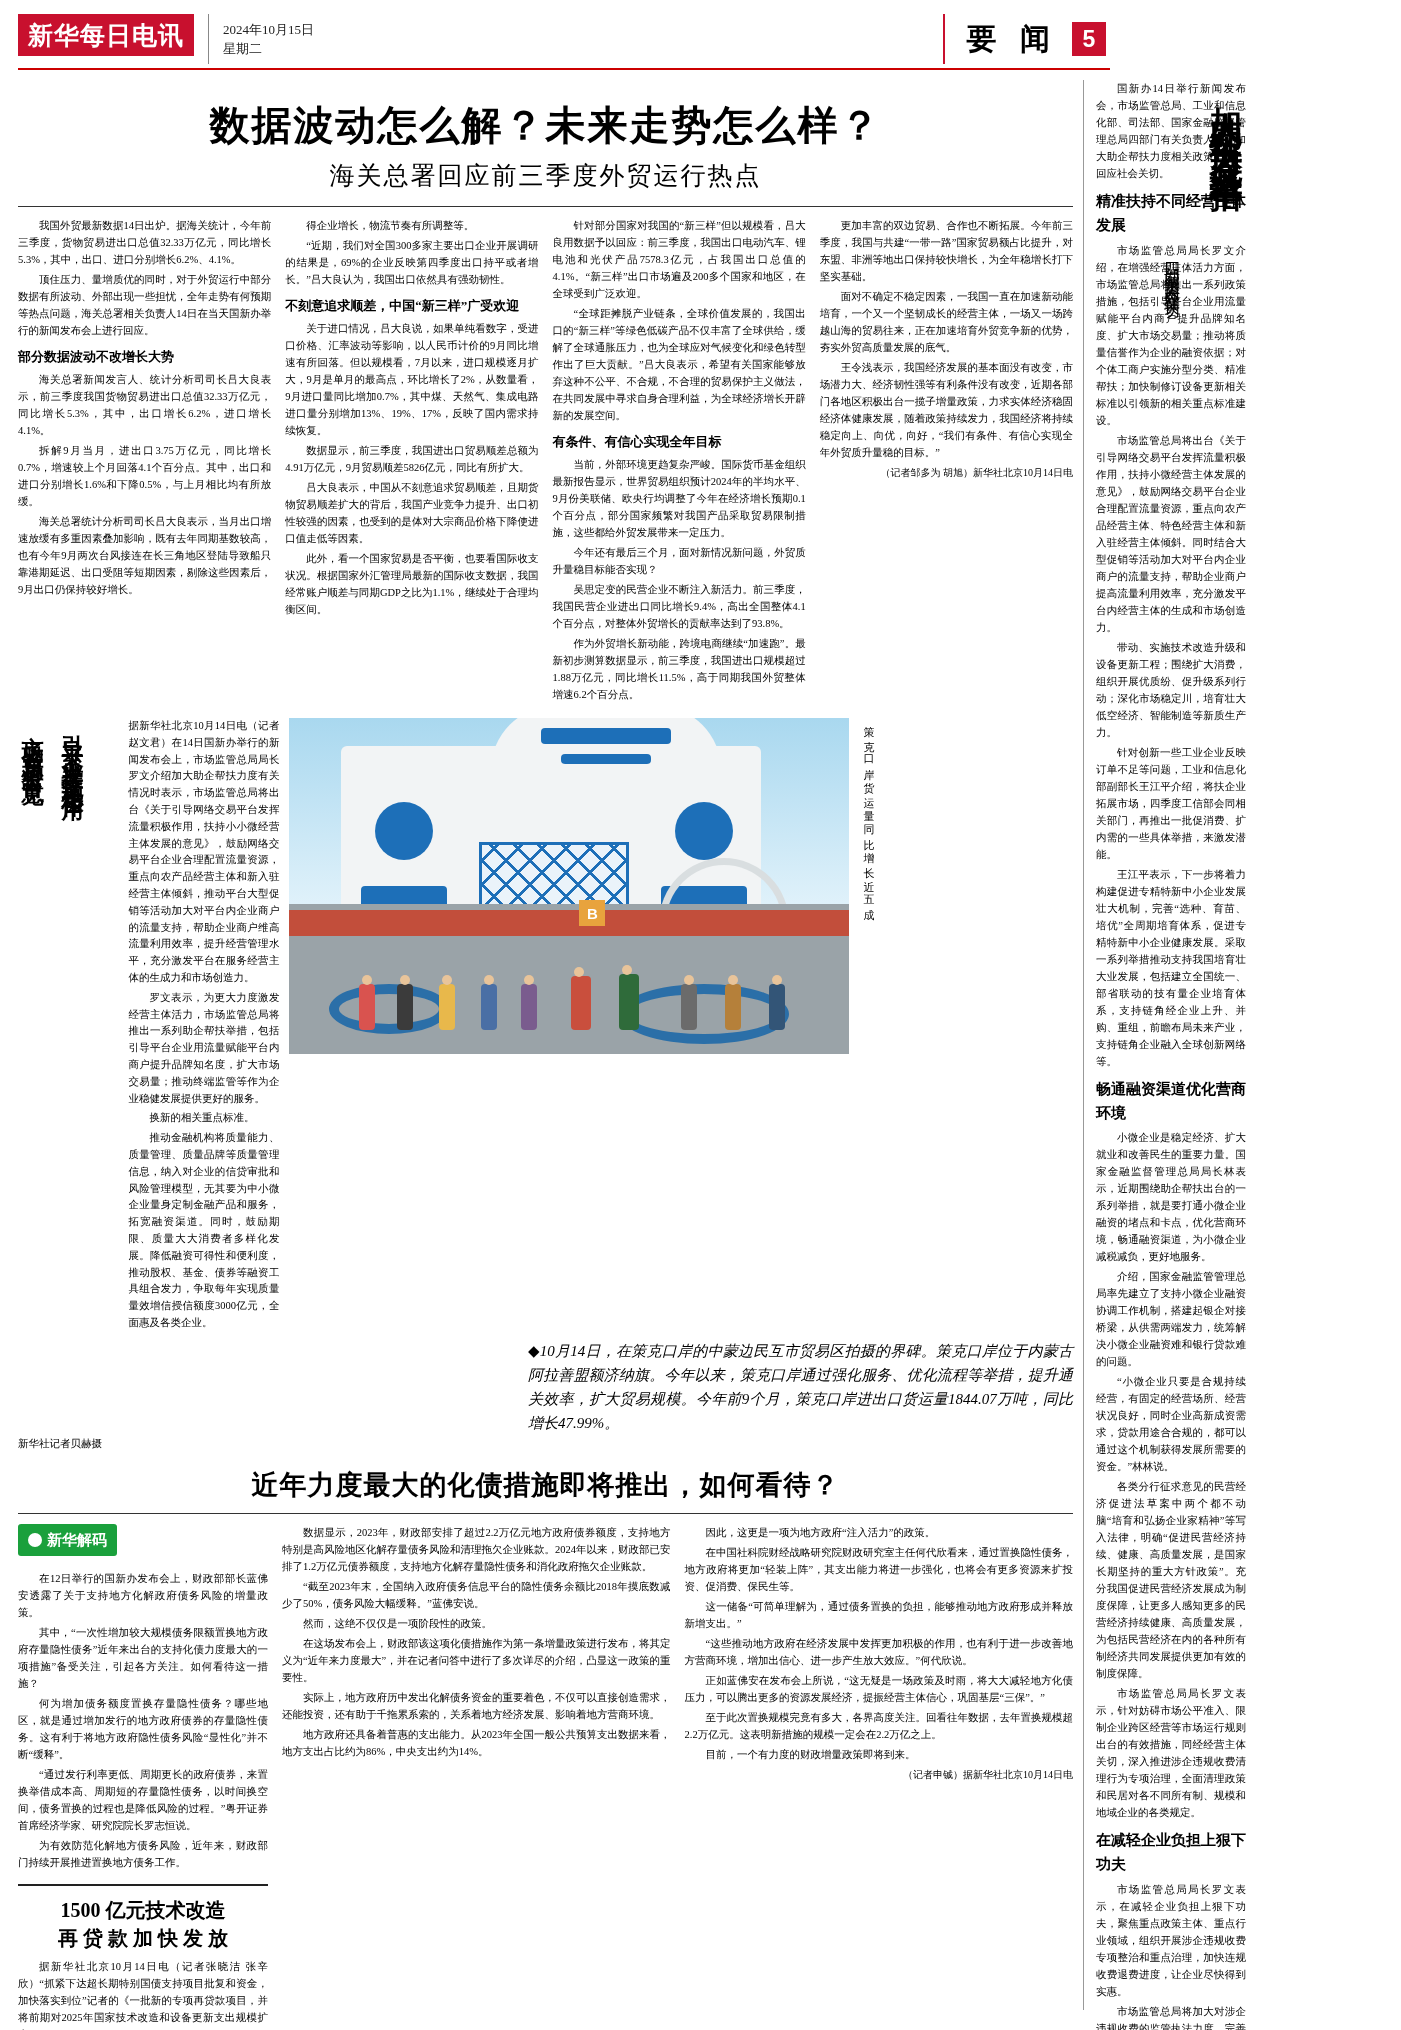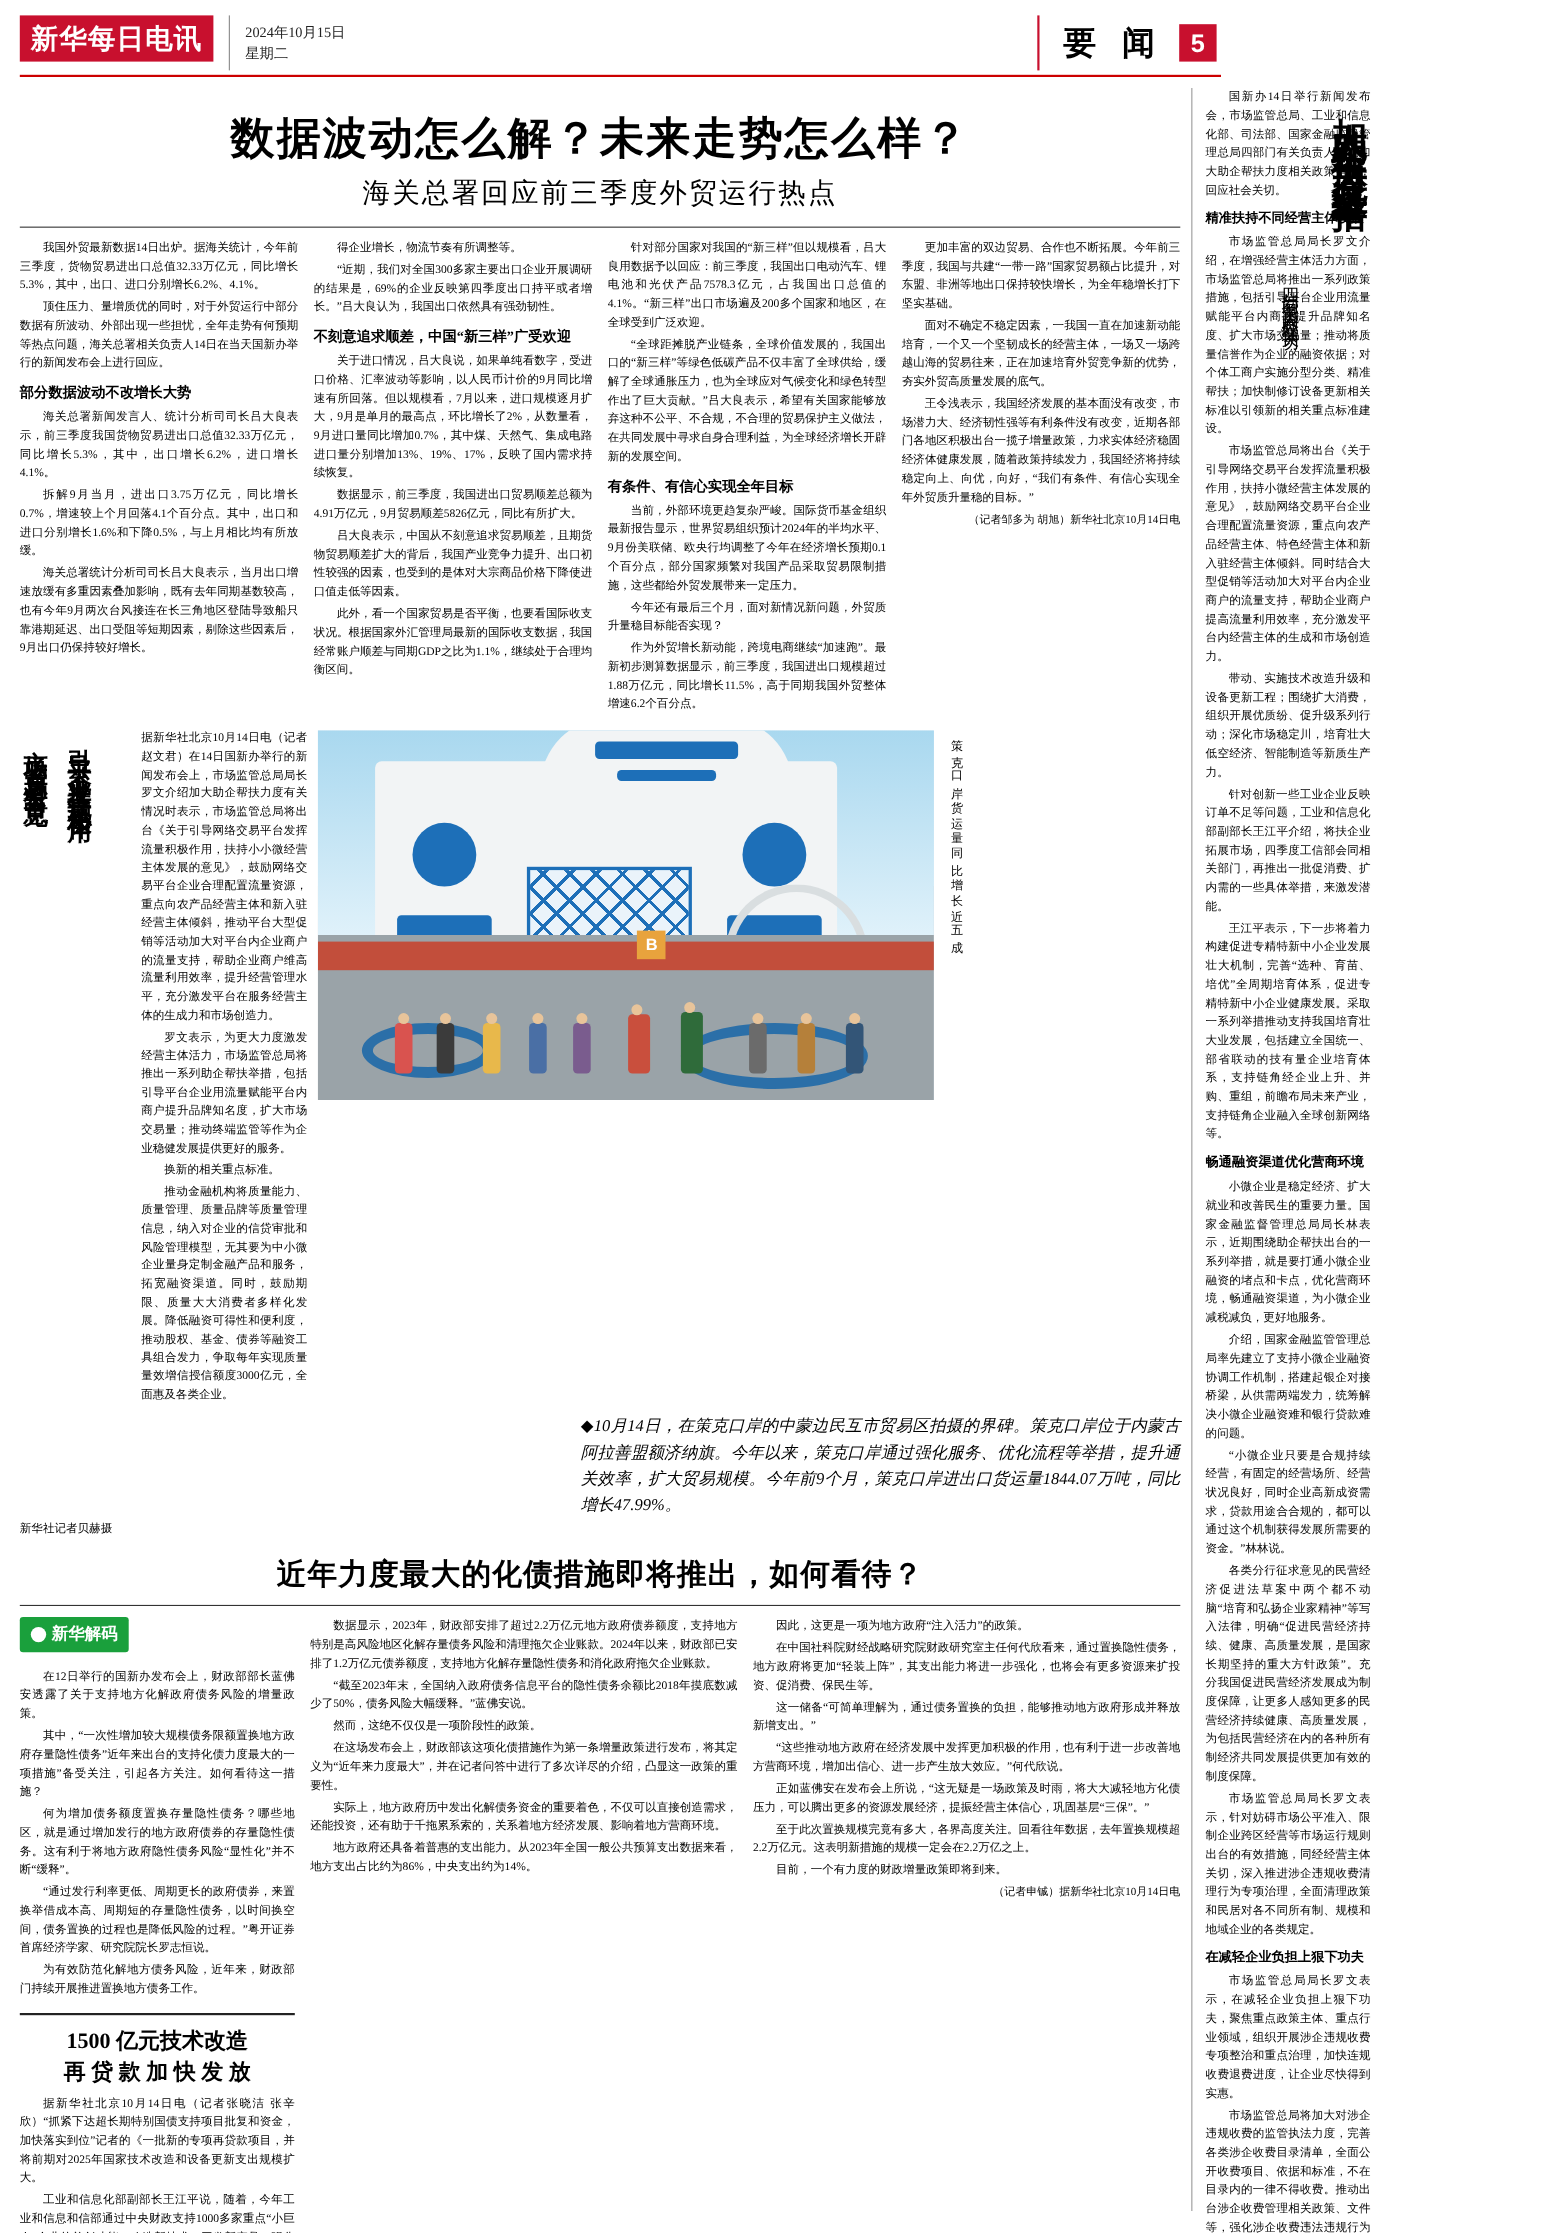--- a/index.html
+++ b/index.html
@@ -138,7 +138,7 @@
     width: 150px; font-size: 10.5px; line-height: 1.62; text-align: justify;
   }
   .rz-col p { text-indent: 2em; margin-bottom: 3px; }
-  .rz-col h3 { font-size: 12px; font-weight: bold; margin: 7px 0 4px; text-indent: 0; }
+  .rz-col h3 { font-size: 15px; font-weight: bold; margin: 7px 0 4px; text-indent: 0; }
   .hr-bold { border-top: 2px solid #222; margin: 10px 0; }
 
   

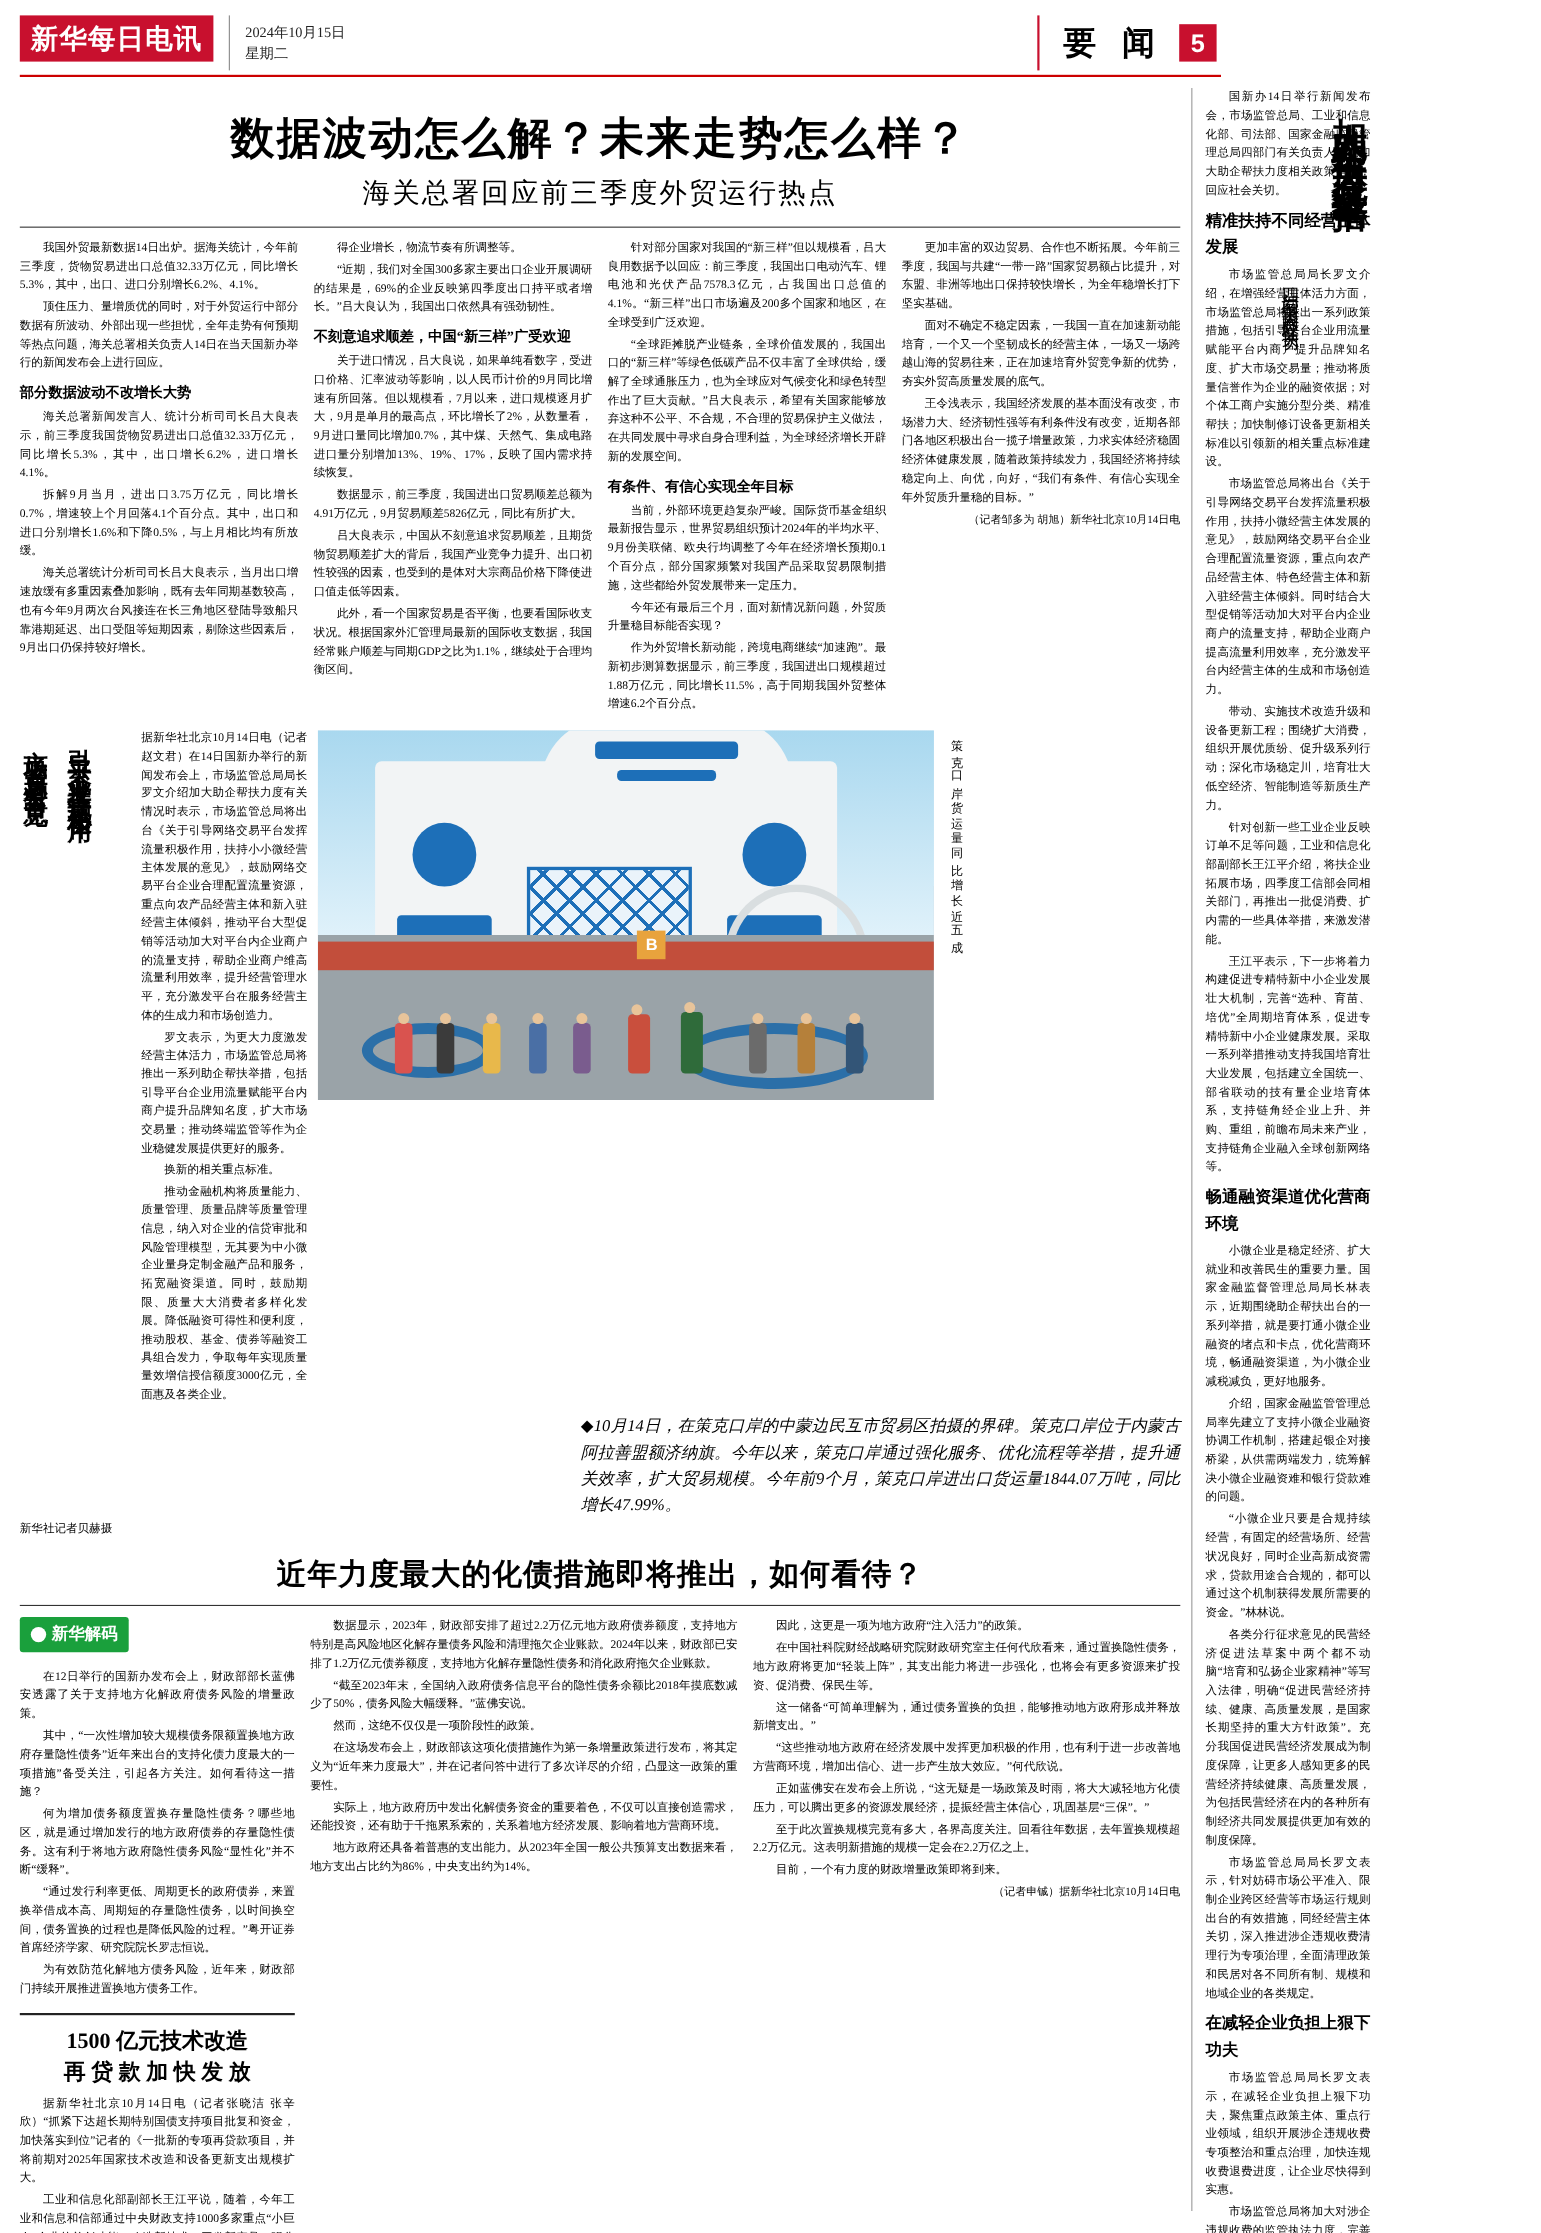--- a/index.html
+++ b/index.html
@@ -242,6 +242,7 @@
           <h3>有条件、有信心实现全年目标</h3>
           <p>当前，外部环境更趋复杂严峻。国际货币基金组织最新报告显示，世界贸易组织预计2024年的半均水平、9月份美联储、欧央行均调整了今年在经济增长预期0.1个百分点，部分国家频繁对我国产品采取贸易限制措施，这些都给外贸发展带来一定压力。</p>
           <p>今年还有最后三个月，面对新情况新问题，外贸质升量稳目标能否实现？</p>
+          <p>吴思定变的民营企业不断注入新活力。前三季度，我国民营企业进出口同比增长9.4%，高出全国整体4.1个百分点，对整体外贸增长的贡献率达到了93.8%。</p>
           <p>作为外贸增长新动能，跨境电商继续“加速跑”。最新初步测算数据显示，前三季度，我国进出口规模超过1.88万亿元，同比增长11.5%，高于同期我国外贸整体增速6.2个百分点。</p>
         </div>
         <div class="col">

